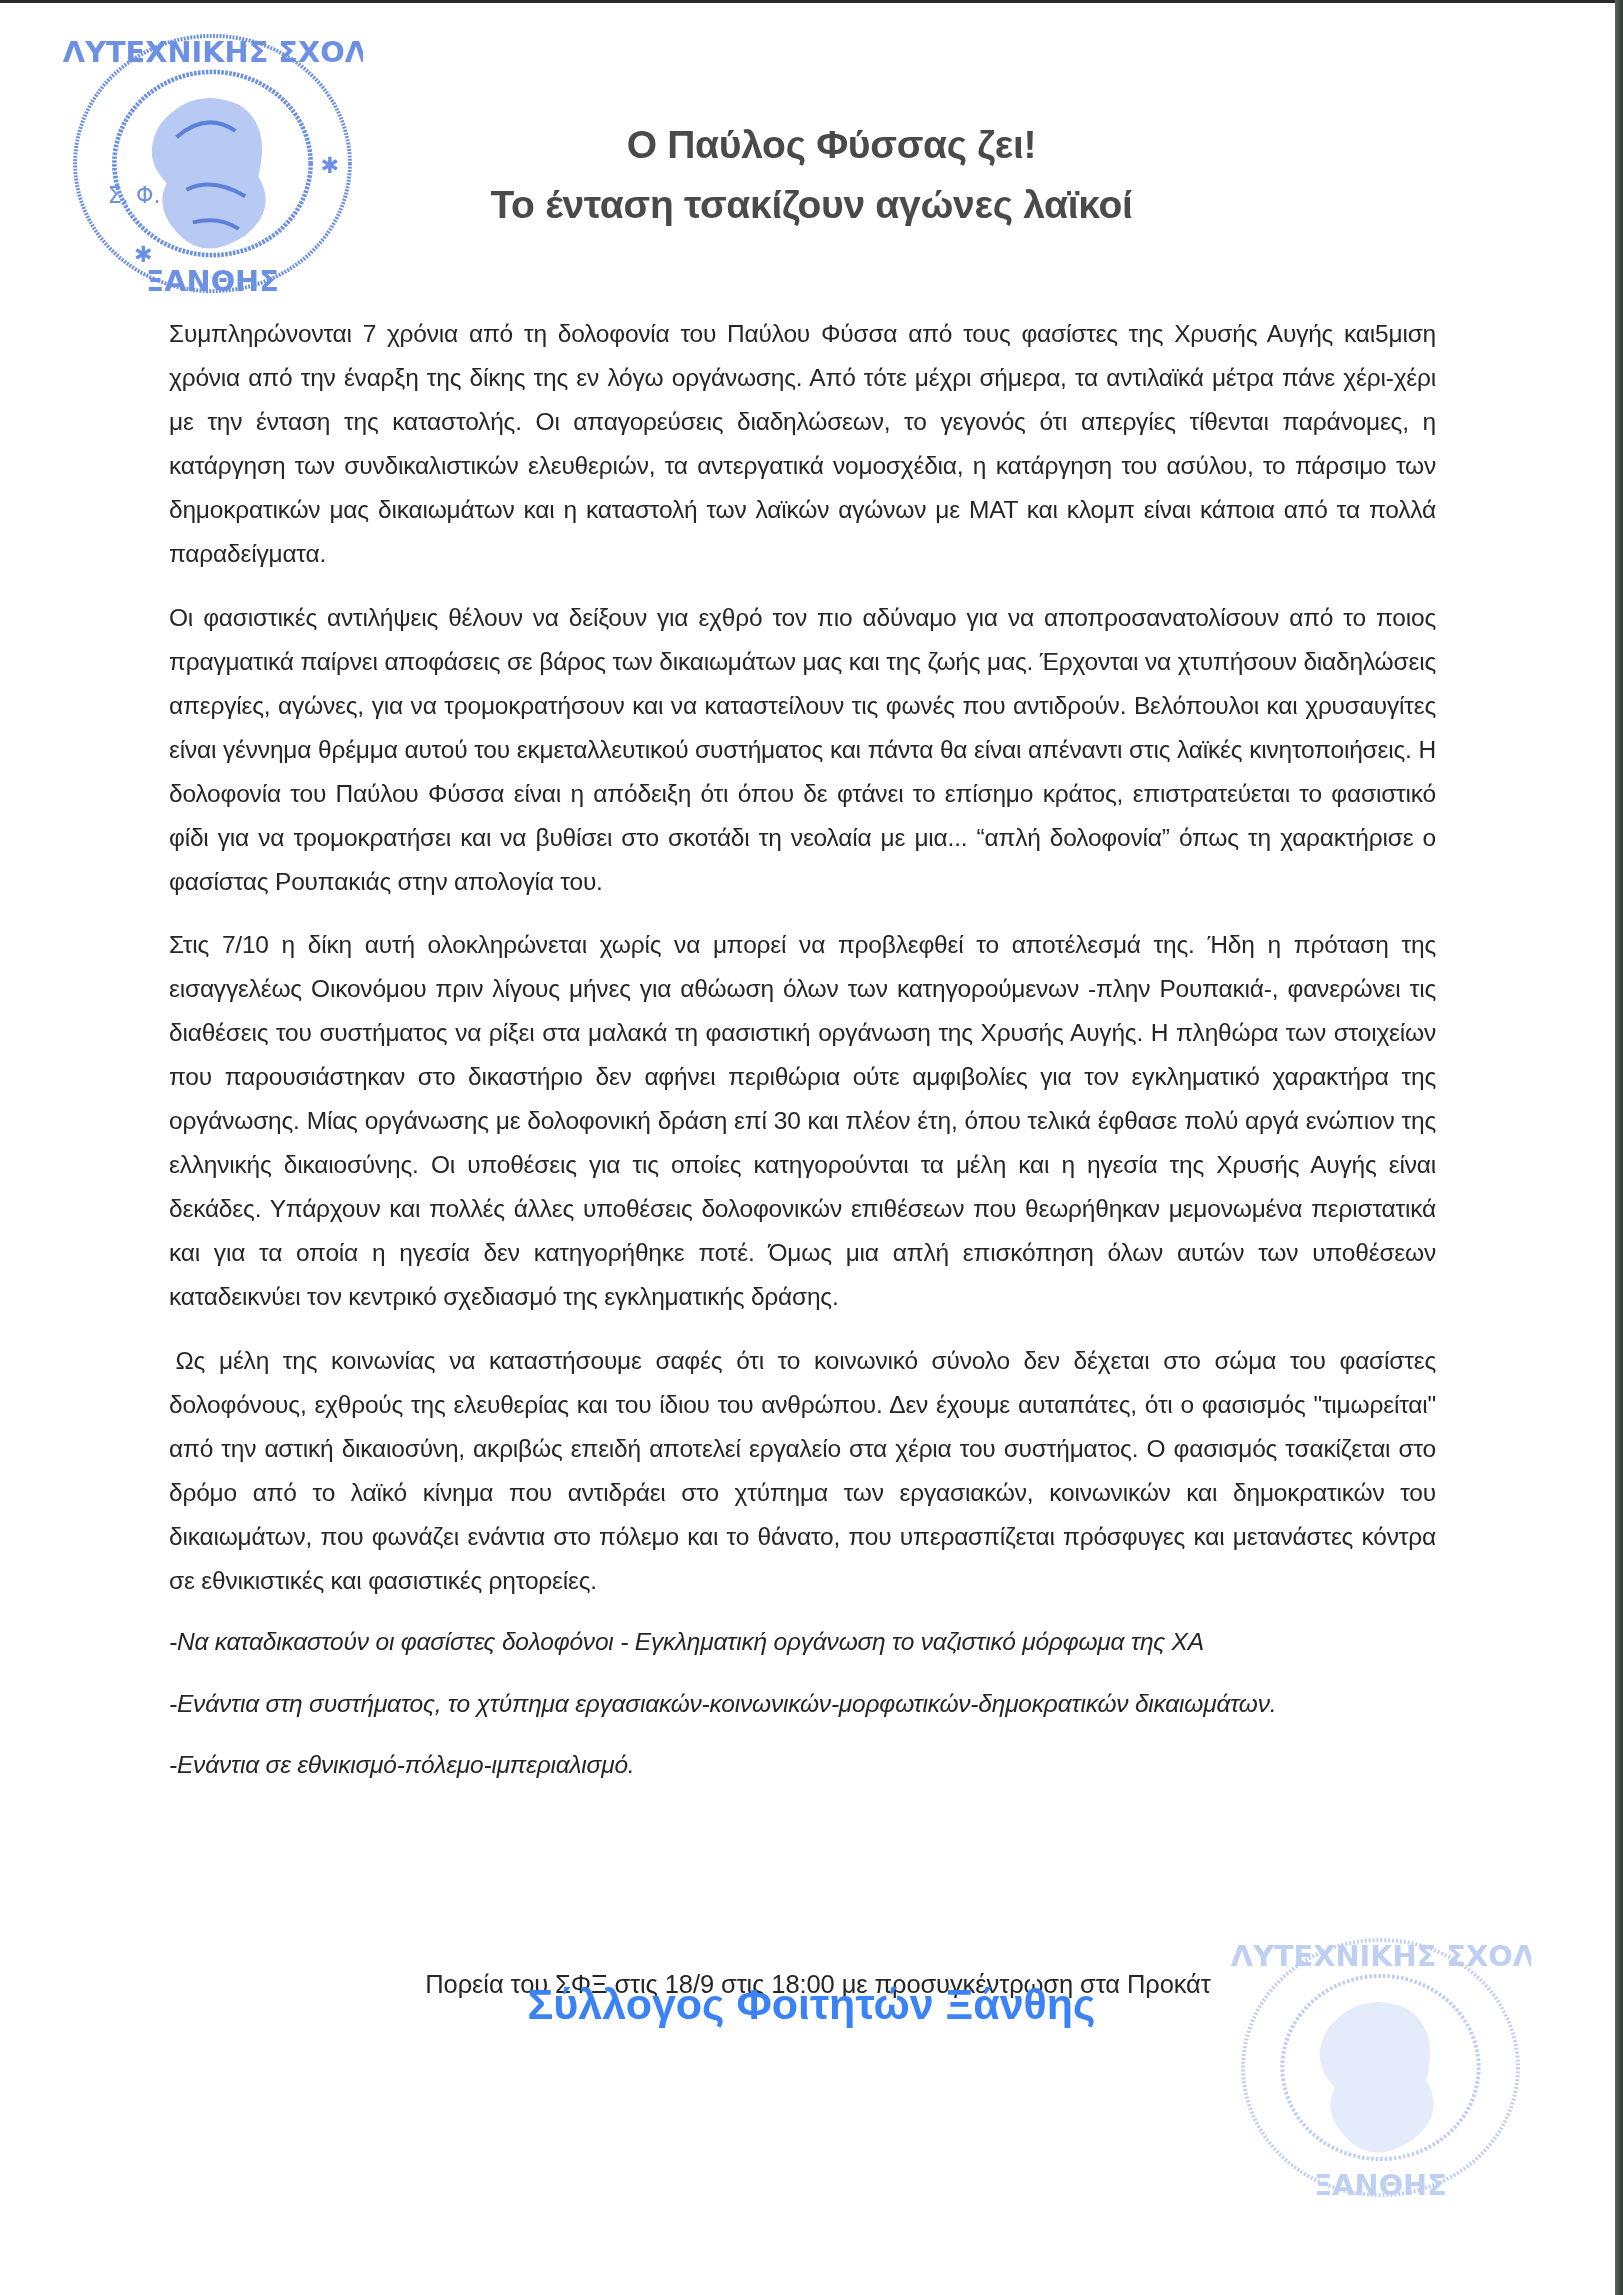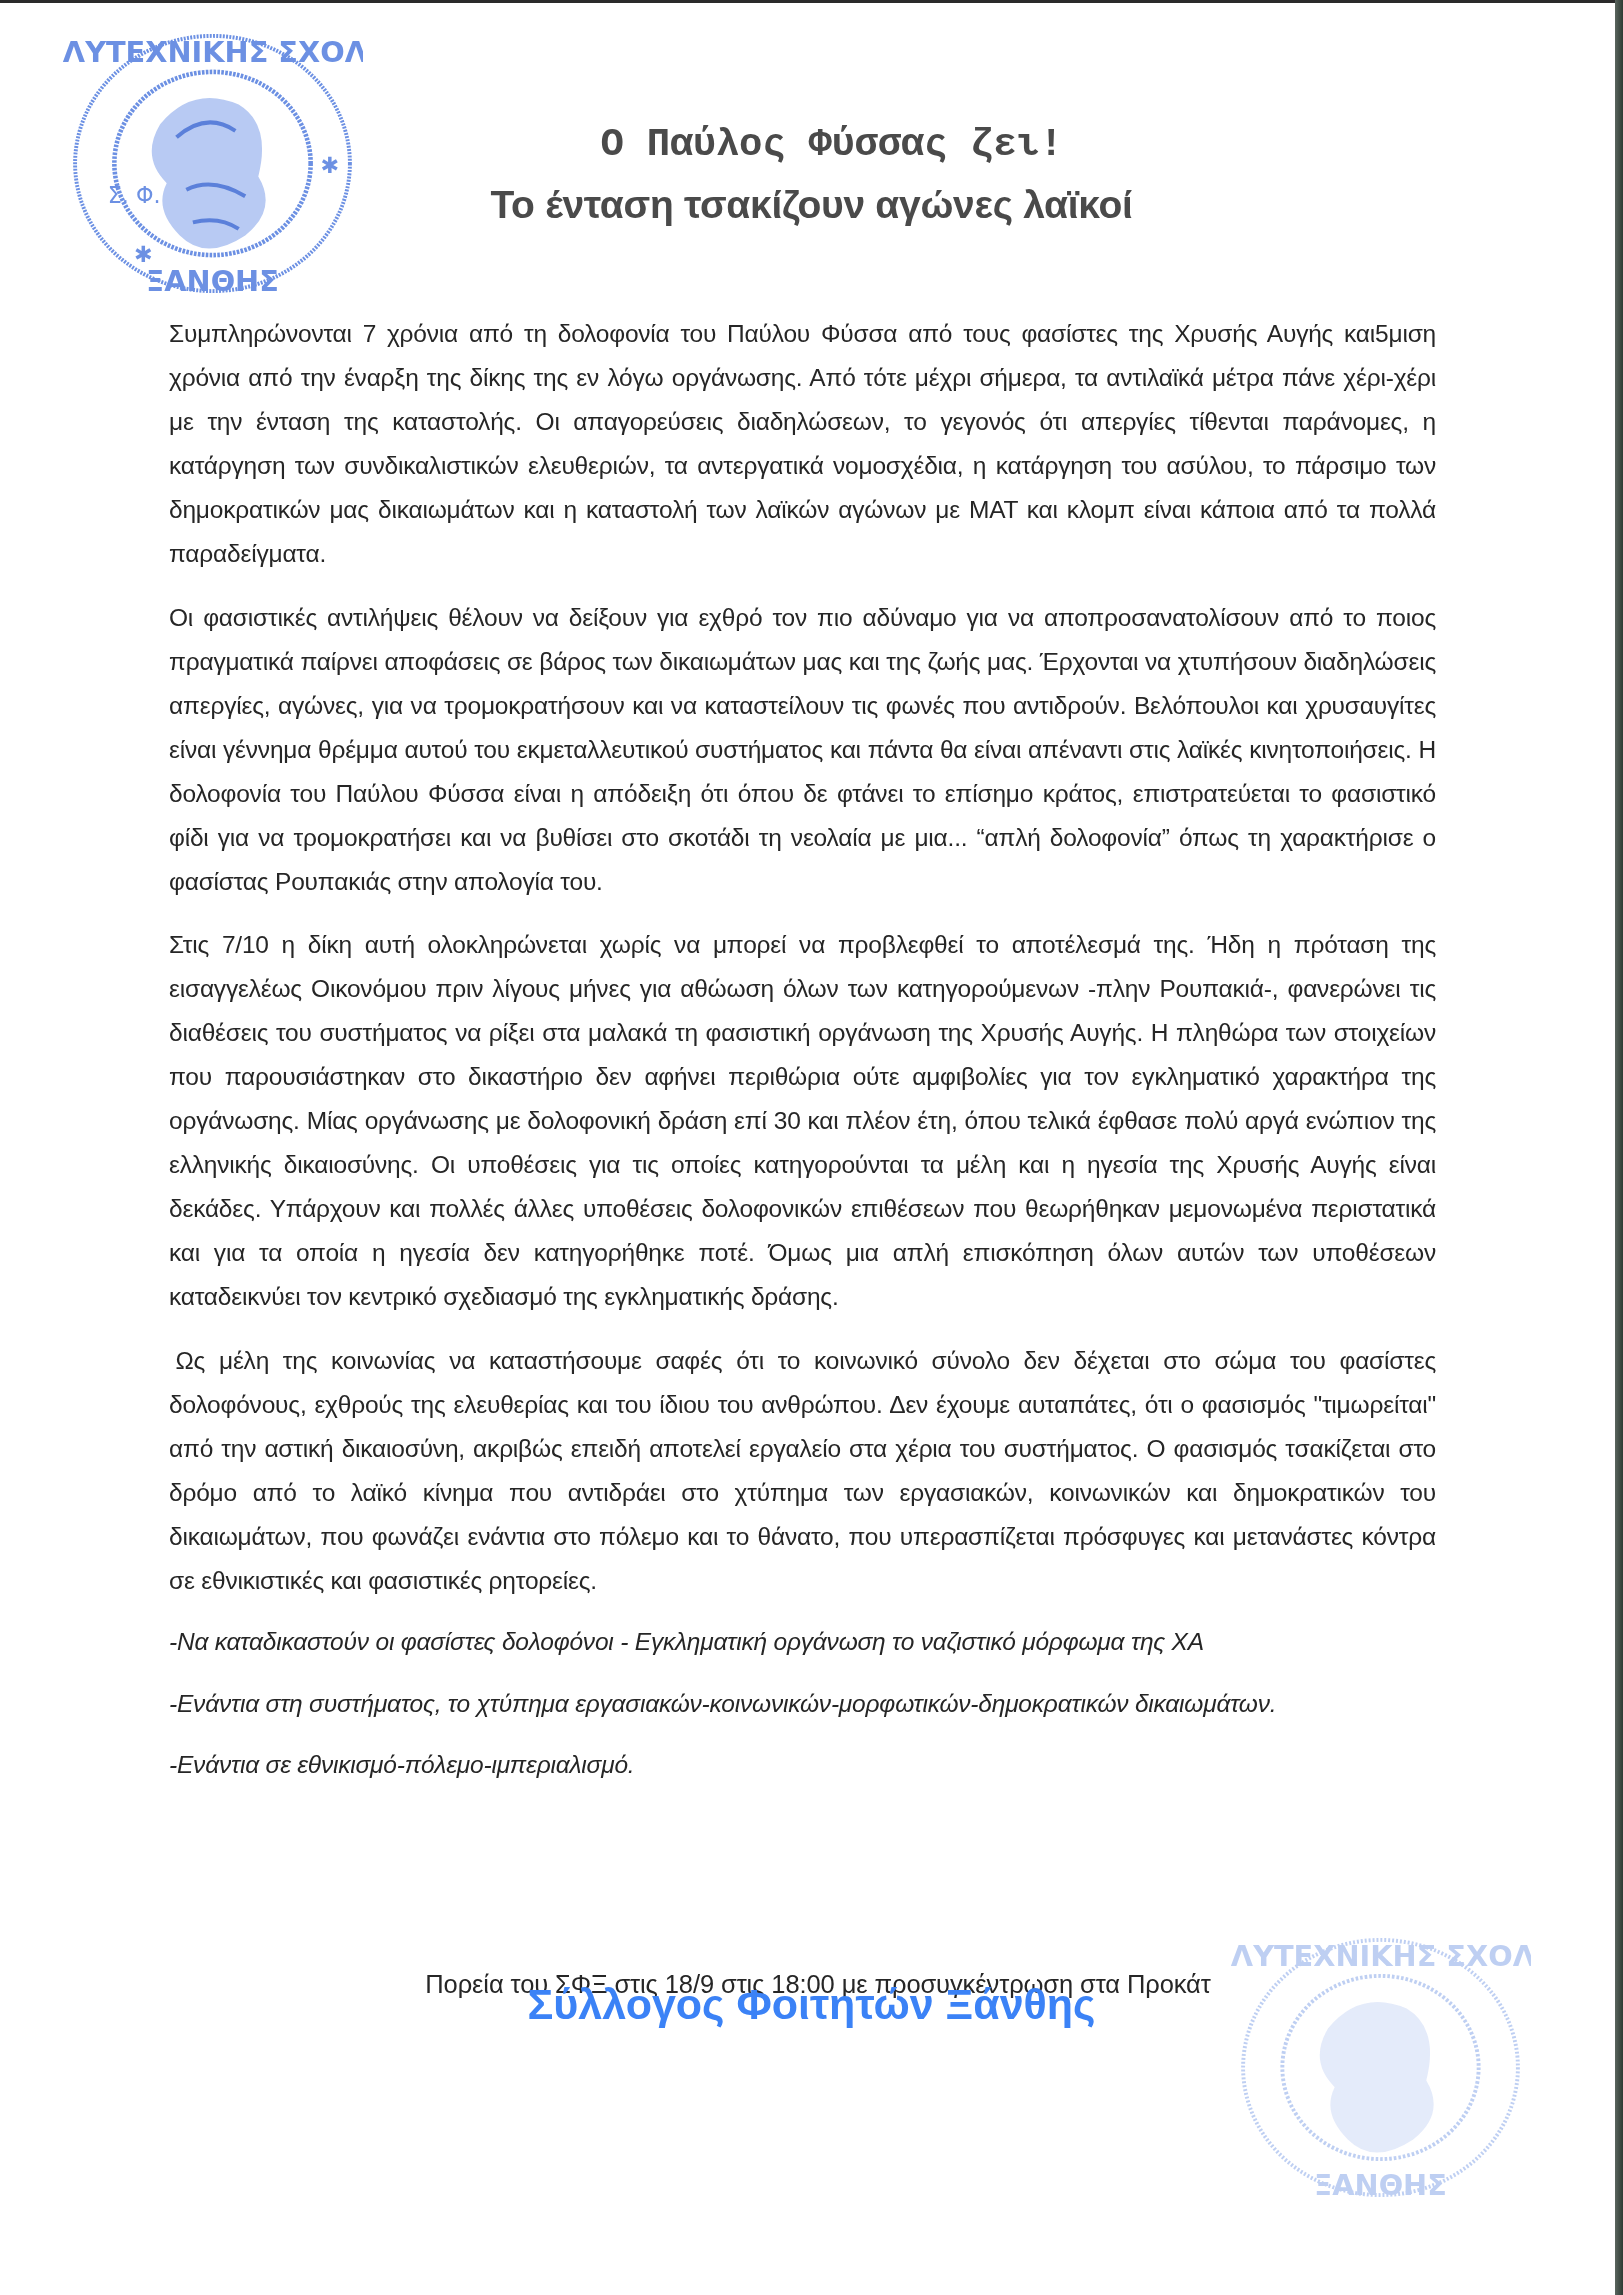--- a/index.html
+++ b/index.html
@@ -12,7 +12,7 @@
   .stamp-bottom { left: 1230px; top: 1930px; width: 301px; height: 275px; opacity: 0.55; }
   .titles { position: absolute; left: 0; width: 1623px; top: 115px; text-align: center; }
   .titles .line { font-size: 39px; font-weight: bold; color: #4a4a4a; line-height: 60px; letter-spacing: -0.3px; }
-  .titles .line.l1 { padding-left: 40px; font-family: Liberation Mono, monospace; }
+  .titles .line.l1 { padding-left: 40px; }
   .body-text { position: absolute; left: 169px; top: 312px; width: 1267px; font-size: 24.5px; line-height: 44px; color: #262626; text-align: justify; letter-spacing: -0.2px; }
   .body-text p { margin: 0 0 19.6px 0; }
   .body-text p.indent { text-indent: 6.5px; }

